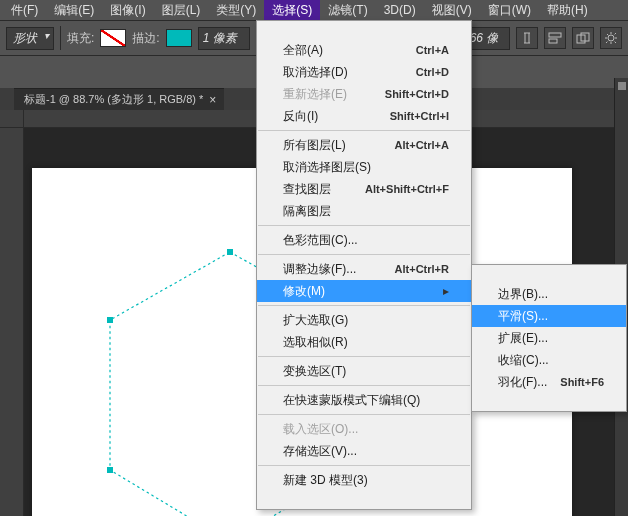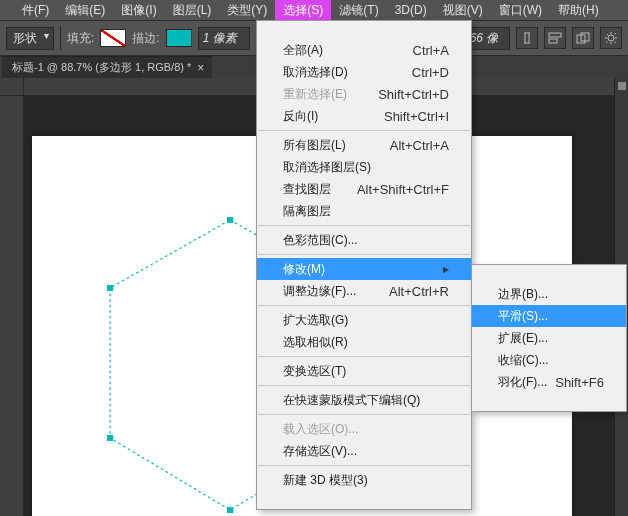--- a/index.html
+++ b/index.html
@@ -5,7 +5,7 @@
   * { box-sizing: border-box; margin: 0; padding: 0; font-family: "Microsoft YaHei", sans-serif; }
   body { width: 628px; height: 516px; background: #535353; overflow: hidden; position: relative; }
   
-  .menubar { height: 20px; background: #535353; display: flex; align-items: center; padding-left: 14px; font-size: 12px; color: #e0e0e0; }
+  .menubar { height: 20px; background: #535353; display: flex; align-items: center; padding-left: 3px; font-size: 12px; color: #e0e0e0; }
   .menubar .mi { padding: 2px 8px; cursor: default; }
   .menubar .mi.open { background: #d946ef; color: #fff; }
   

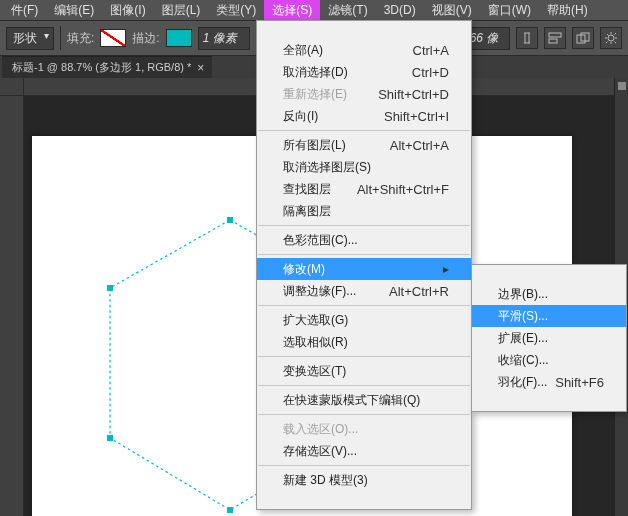--- a/index.html
+++ b/index.html
@@ -7,7 +7,7 @@
   
   .menubar { height: 20px; background: #535353; display: flex; align-items: center; padding-left: 3px; font-size: 12px; color: #e0e0e0; }
   .menubar .mi { padding: 2px 8px; cursor: default; }
-  .menubar .mi.open { background: #d946ef; color: #fff; }
+  .menubar .mi.open { background: #4c1d95; color: #fff; }
   
   .toolbar { height: 36px; background: #535353; border-top: 1px solid #2a2a2a; border-bottom: 1px solid #2a2a2a; display: flex; align-items: center; padding: 0 6px; font-size: 12px; color: #ccc; gap: 6px; }
   .tb-select { background: #3f3f3f; border: 1px solid #282828; color: #ddd; padding: 2px 16px 2px 6px; font-size: 12px; position: relative; }

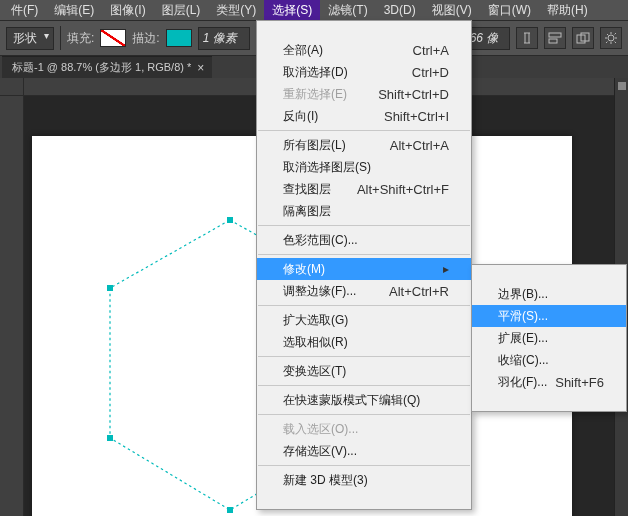--- a/index.html
+++ b/index.html
@@ -10,7 +10,7 @@
   .menubar .mi.open { background: #4c1d95; color: #fff; }
   
   .toolbar { height: 36px; background: #535353; border-top: 1px solid #2a2a2a; border-bottom: 1px solid #2a2a2a; display: flex; align-items: center; padding: 0 6px; font-size: 12px; color: #ccc; gap: 6px; }
-  .tb-select { background: #3f3f3f; border: 1px solid #282828; color: #ddd; padding: 2px 16px 2px 6px; font-size: 12px; position: relative; }
+  .tb-select { background: #3f3f3f; border: 1px solid #282828; color: #ddd; padding: 2px 16px 2px 6px; font-size: 12px; position: relative; font-style: italic; }
   .tb-select:after { content:"▾"; position:absolute; right:4px; top:2px; font-size:10px;}
   .tb-lbl { color:#ccc; }
   .tb-swatch { width:26px; height:18px; border:1px solid #282828; display:inline-block; position:relative; }

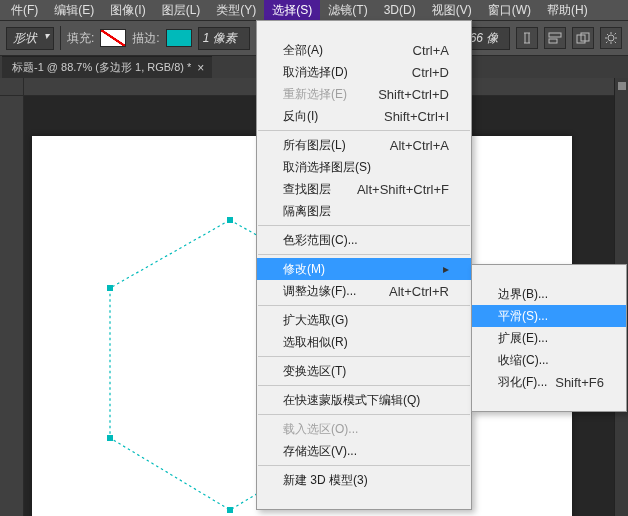--- a/index.html
+++ b/index.html
@@ -41,7 +41,7 @@
   .menu { left:256px; top:20px; width:216px; }
   .mrow { height:22px; display:flex; align-items:center; padding:0 22px 0 26px; cursor:default; white-space:nowrap;}
   .mrow .lbl { flex:1; }
-  .mrow .sc { color:#333; font-size:13px; }
+  .mrow .sc { color:#333; font-size:11px;font-weight:bold; }
   .mrow .arr { color:#333; margin-left:6px;}
   .mrow.dis { color:#a0a0a0; }
   .mrow.hl { background:#3399ff; color:#fff; }

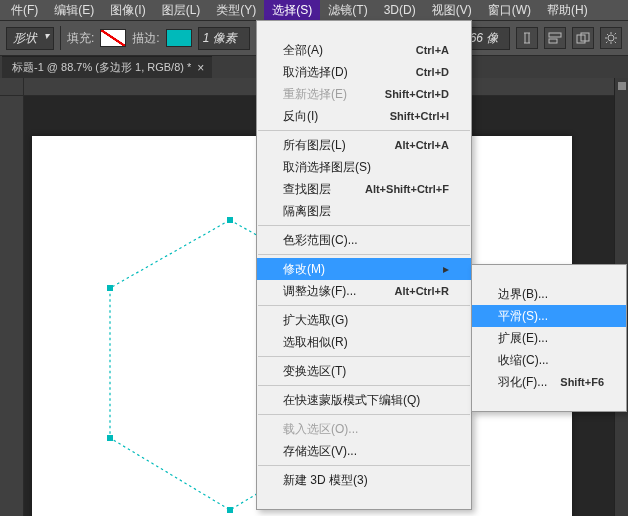--- a/index.html
+++ b/index.html
@@ -22,7 +22,7 @@
   .tb-icon { width:22px; height:22px; border:1px solid #2a2a2a; background:#474747; display:flex; align-items:center; justify-content:center;}
   .tb-icon svg { display:block; }
   
-  .tabbar { height: 22px; background: #3c3c3c; display:flex; align-items:flex-end; padding-left:2px; }
+  .tabbar { height: 22px; background: #3c3c3c; display:flex; align-items:flex-end; padding-left:14px;margin-top:32px; }
   .doc-tab { background:#2f2f2f; color:#ccc; font-size:11px; padding:3px 8px 3px 10px; display:flex; align-items:center; gap:6px; border-top:1px solid #222;}
   .doc-tab .x { color:#ccc; font-size:12px; cursor:default;}
   

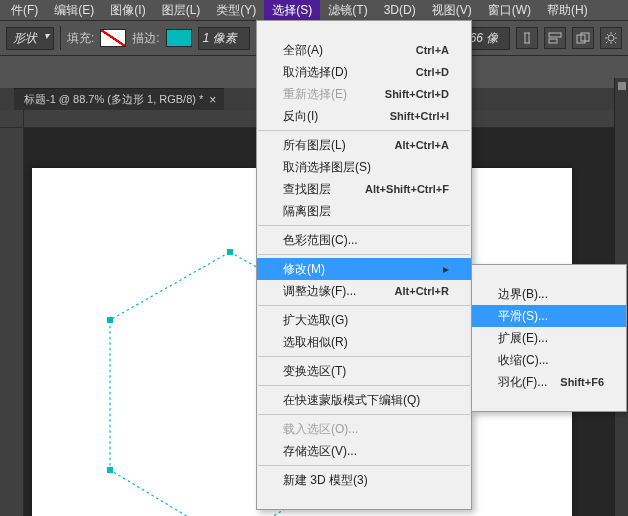--- a/index.html
+++ b/index.html
@@ -180,14 +180,14 @@
       <span class="lbl">色彩范围(C)...</span>
     </div>
   <div class="msep"></div>
+  <div class="mrow">
+      <span class="lbl">调整边缘(F)...</span>
+      <span class="sc">Alt+Ctrl+R</span>
+    </div>
   <div class="mrow hl">
       <span class="lbl">修改(M)</span>
       <span class="arr">▸</span>
     </div>
-  <div class="mrow">
-      <span class="lbl">调整边缘(F)...</span>
-      <span class="sc">Alt+Ctrl+R</span>
-    </div>
   <div class="msep"></div>
   <div class="mrow">
       <span class="lbl">扩大选取(G)</span>

